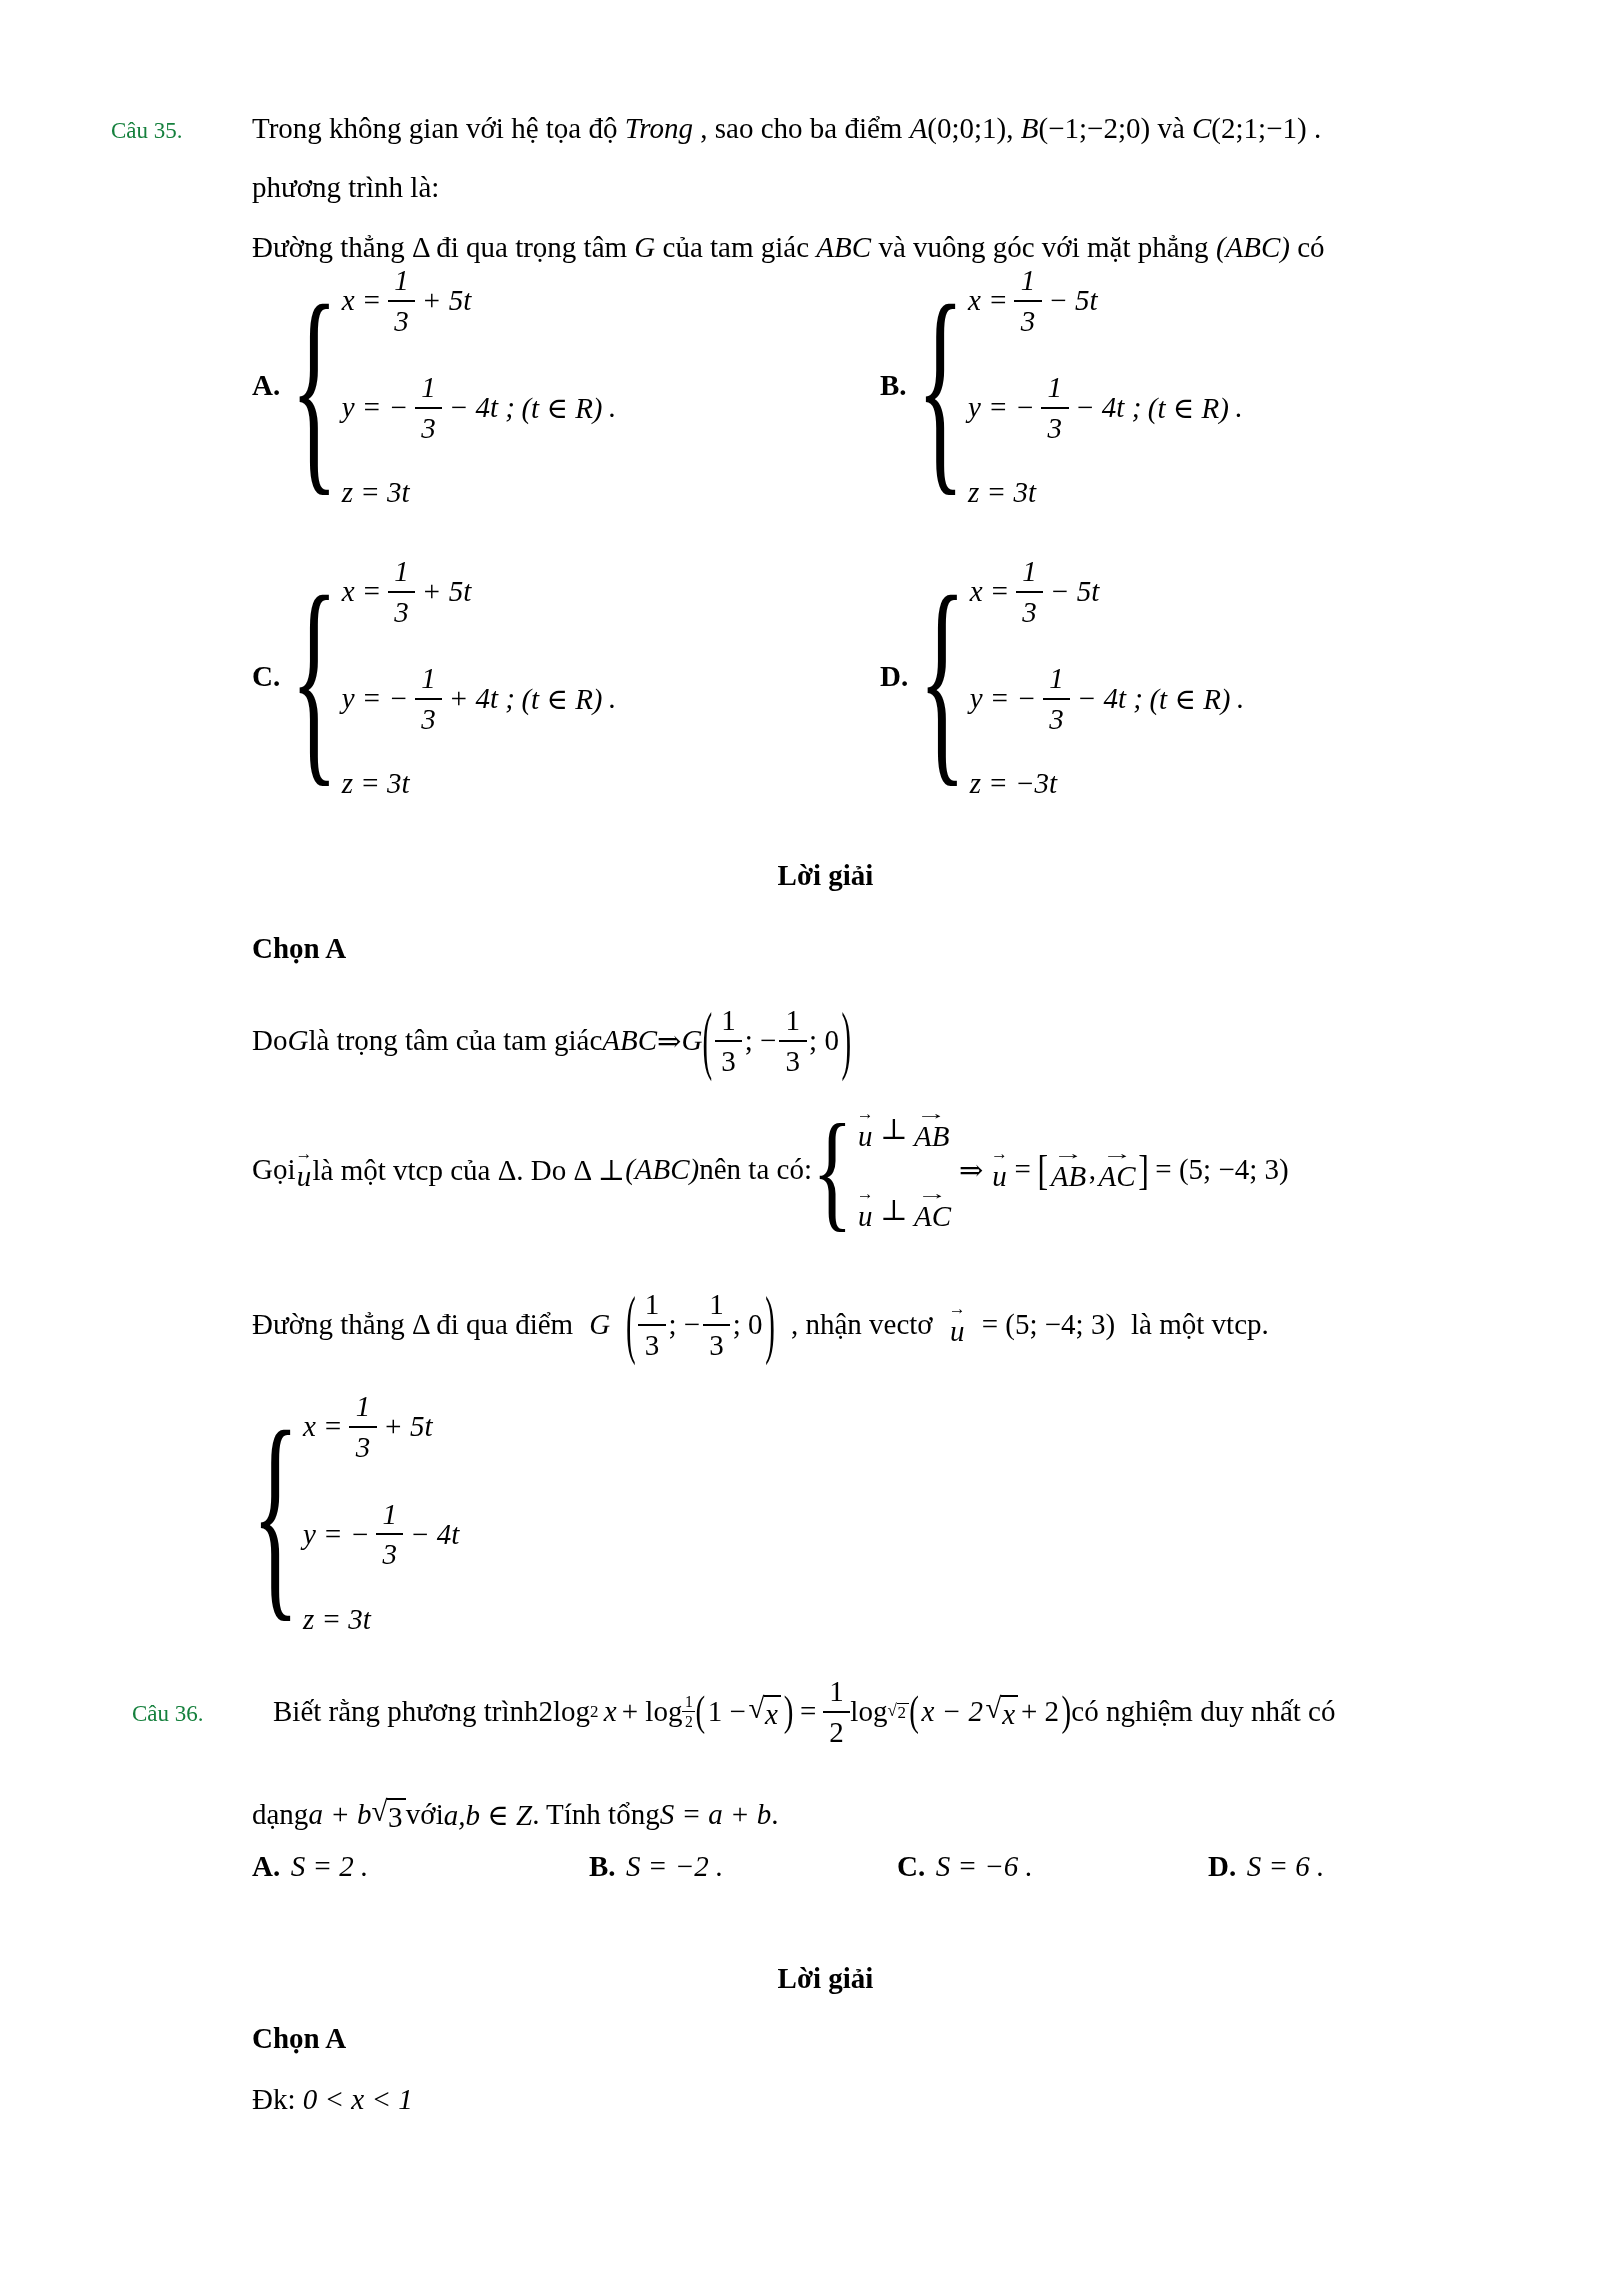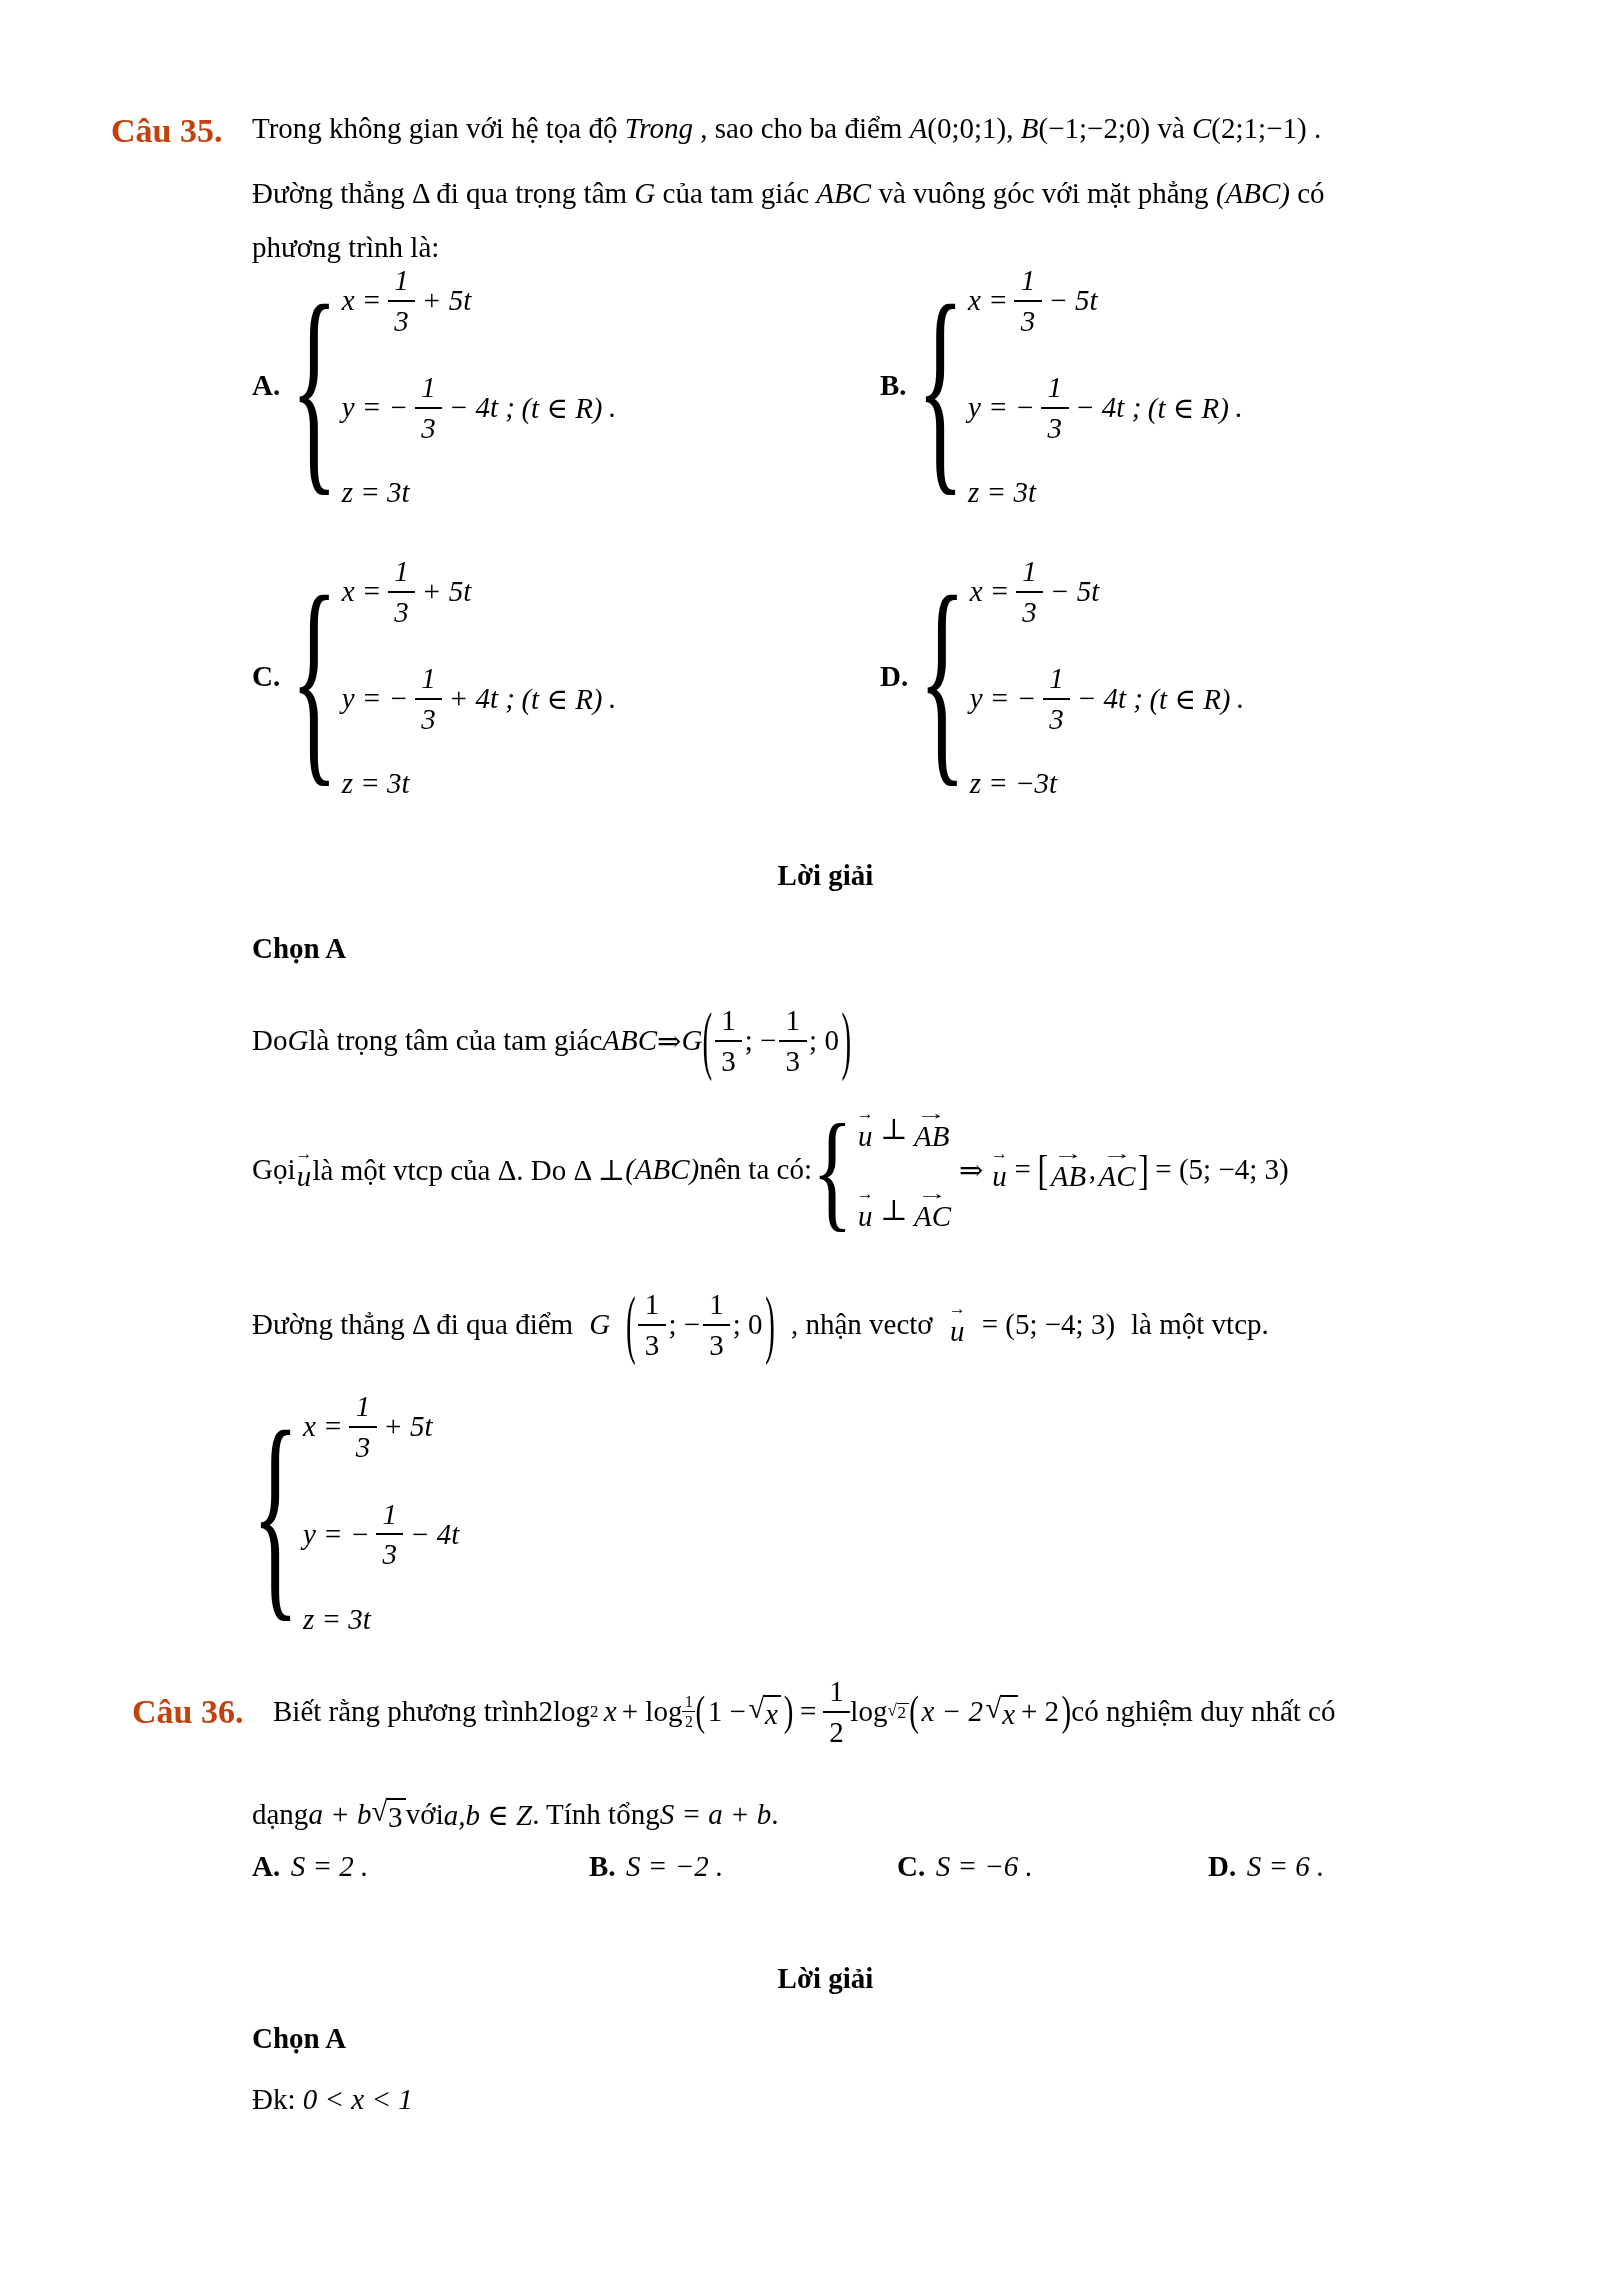--- a/index.html
+++ b/index.html
@@ -16,7 +16,7 @@
   .b{font-weight:bold;}
   .i{font-style:italic;}
   .center{left:0;right:0;text-align:center;padding-left:28px;}
-  .qlabel{color:#c2410c;font-weight:bold;font-size:34px;}
+  .qlabel{color:#15803d;font-weight:normal;font-size:23px;}
   .labelbox{display:inline-block;width:141px;vertical-align:top;}
   .qline{line-height:1.05;margin-bottom:29px;white-space:nowrap;}
   .hang{padding-left:141px;}

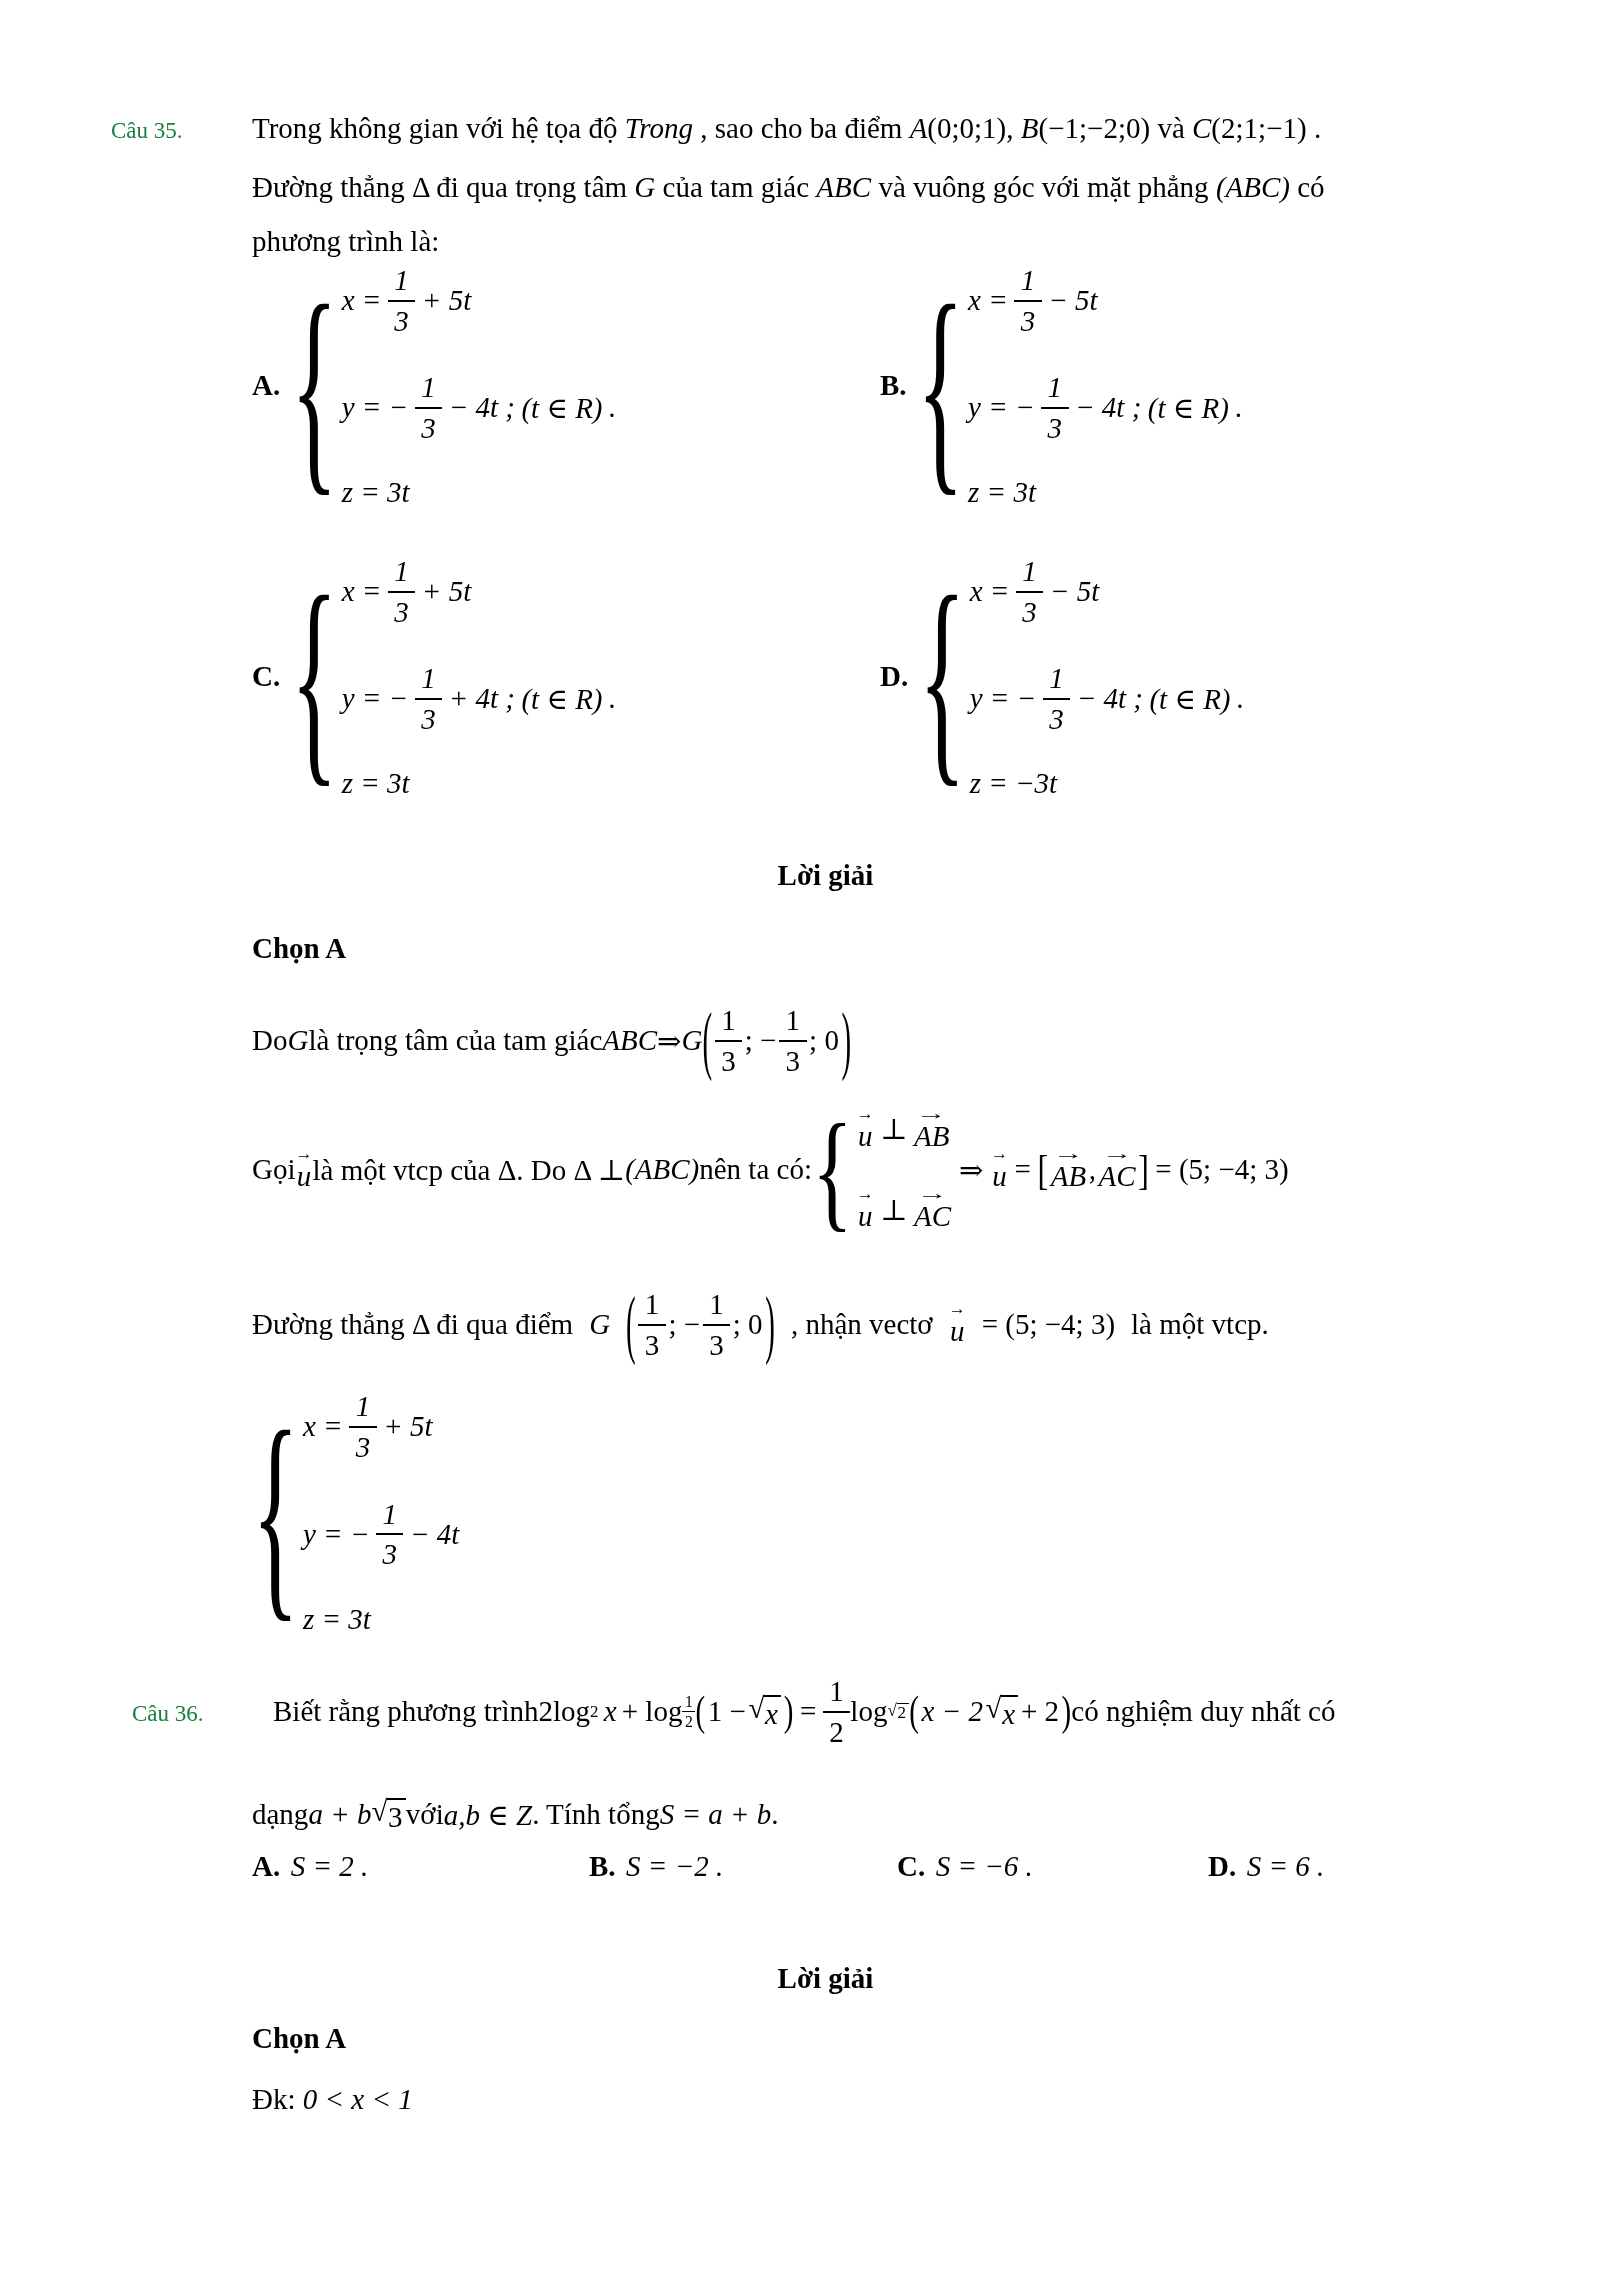--- a/index.html
+++ b/index.html
@@ -66,10 +66,10 @@
     <div class="qline">
       <span class="labelbox"><span class="qlabel">Câu 35.</span></span><span>Trong không gian với hệ tọa độ </span><span class="i">Trong</span><span> , sao cho ba điểm </span><span class="i">A</span><span>(0;0;1)</span><span>, </span><span class="i">B</span><span>(−1;−2;0)</span><span> và </span><span class="i">C</span><span>(2;1;−1)</span><span> .</span>
     </div>
+    <div class="qline hang">phương trình là:</div>
     <div class="qline hang" style="margin-bottom:23.6px;">
       <span>Đường thẳng Δ đi qua trọng tâm </span><span class="i">G</span><span> của tam giác </span><span class="i">ABC</span><span> và vuông góc với mặt phẳng </span><span class="i">(ABC)</span><span> có</span>
     </div>
-    <div class="qline hang">phương trình là:</div>
   </div>
 
   <div class="opt abs" style="left:252px;top:262px;">

